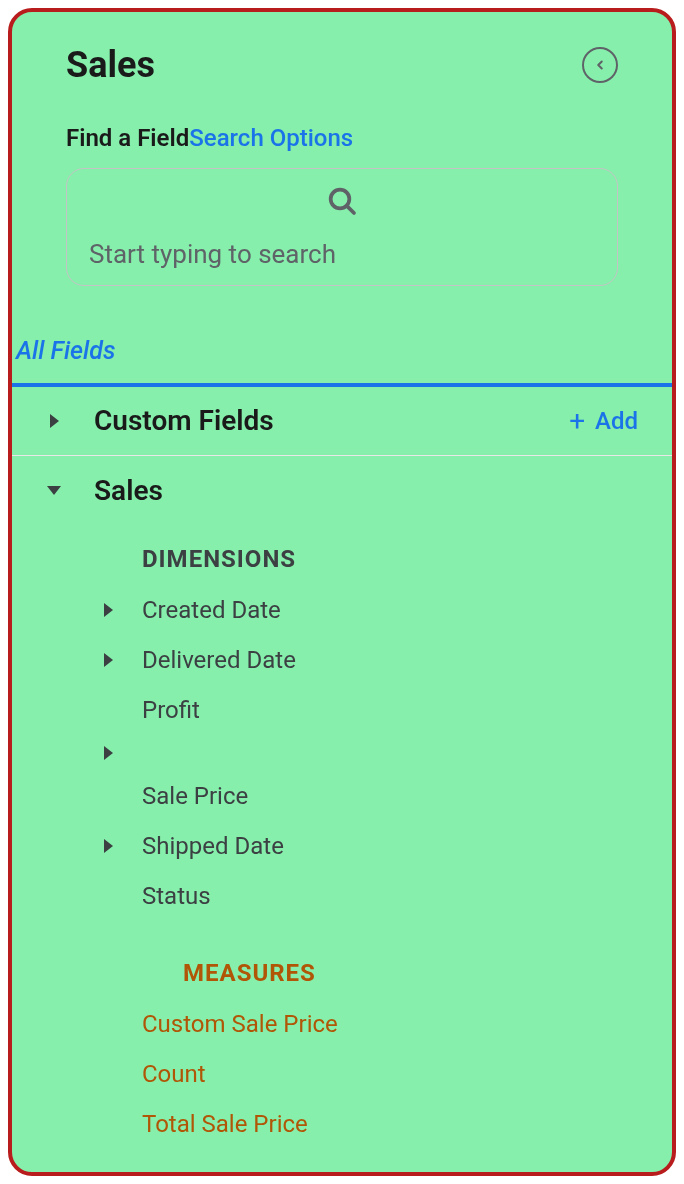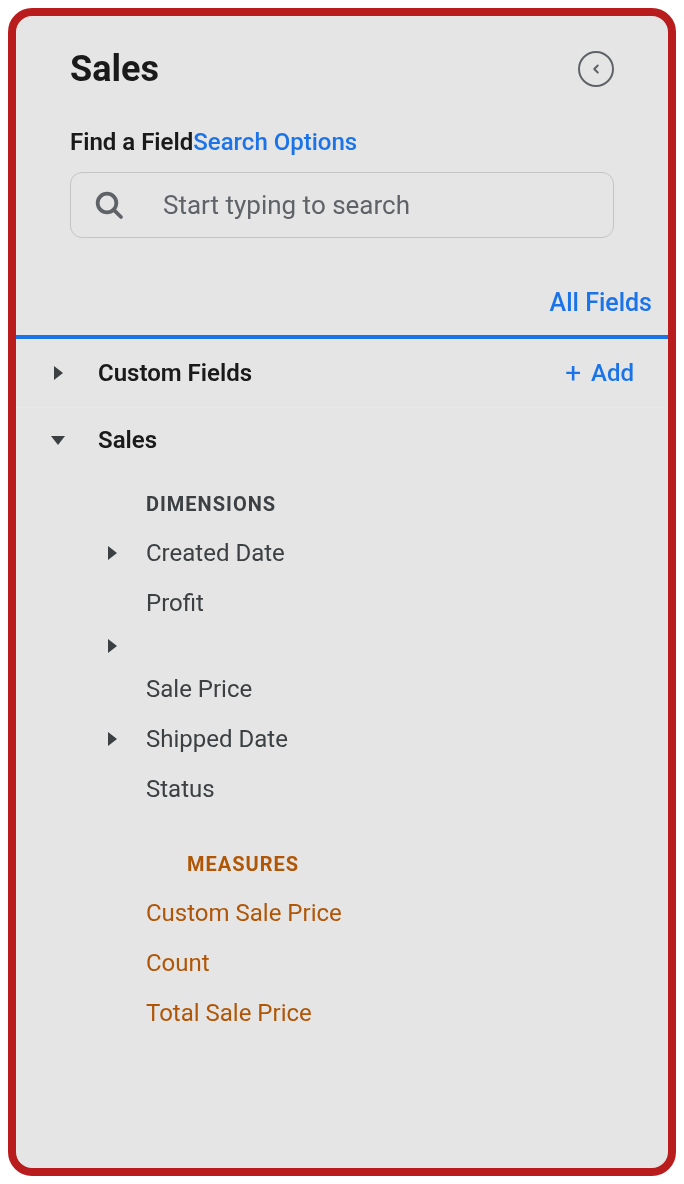--- a/index.html
+++ b/index.html
@@ -19,9 +19,9 @@
     .panel {
       width: 100%;
       height: 100%;
-      border: 8px solid #b91c1c;
+      border: 4px solid #b91c1c;
       border-radius: 24px;
-      background: #e5e5e5;
+      background: #86efac;
       overflow: hidden;
       display: flex;
       flex-direction: column;

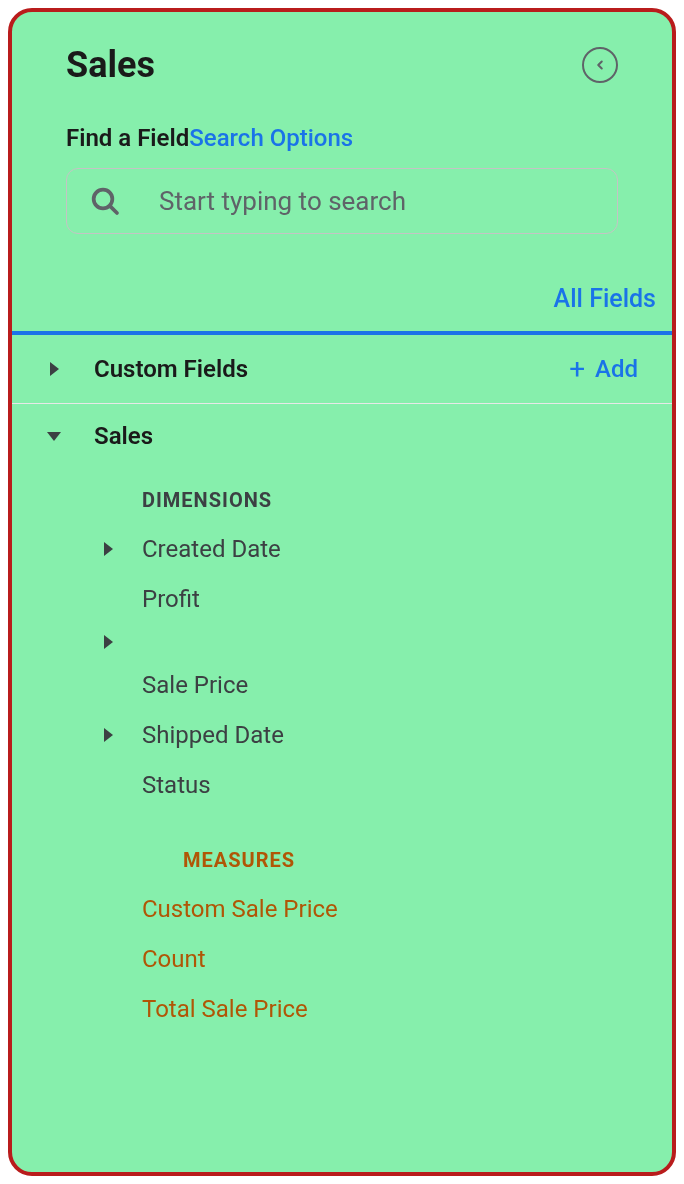--- a/index.html
+++ b/index.html
@@ -84,9 +84,10 @@
       display: flex;
       align-items: center;
       border: 1.5px solid #c4c4c4;
-      border-radius: 12px;
+      border-radius: 18px;
       padding: 16px 22px;
-      gap: 38px;
+      gap: 22px;
+      flex-direction: column;
     }
     
     .search-box svg {

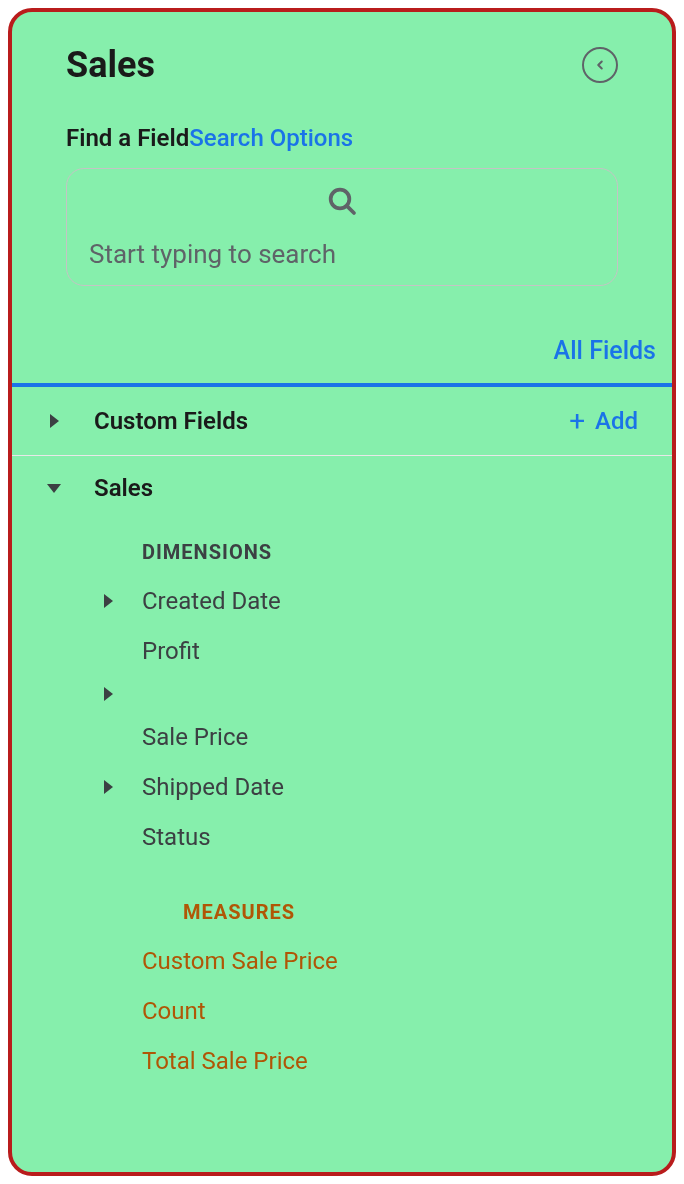--- a/index.html
+++ b/index.html
@@ -116,13 +116,14 @@
     
     .tab {
       flex: 1;
-      text-align: right;
-      padding: 20px 16px;
+      text-align: left;
+      padding: 20px 4px;
       font-size: 25px;
       font-weight: 500;
       color: #3c4043;
       cursor: pointer;
       position: relative;
+      font-style: italic;
     }
     
     .tab.active {

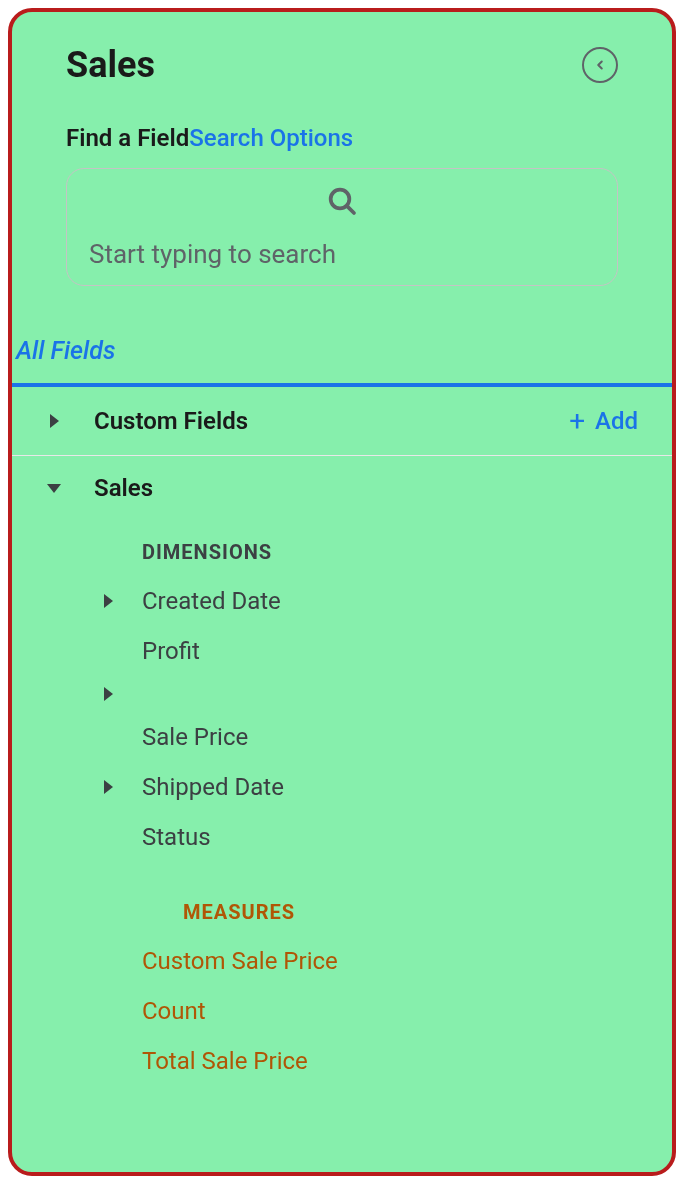--- a/index.html
+++ b/index.html
@@ -160,7 +160,7 @@
     }
     
     .section-label {
-      font-size: 24px;
+      font-size: 28px;
       font-weight: 600;
       color: #1a1a1a;
       flex: 1;

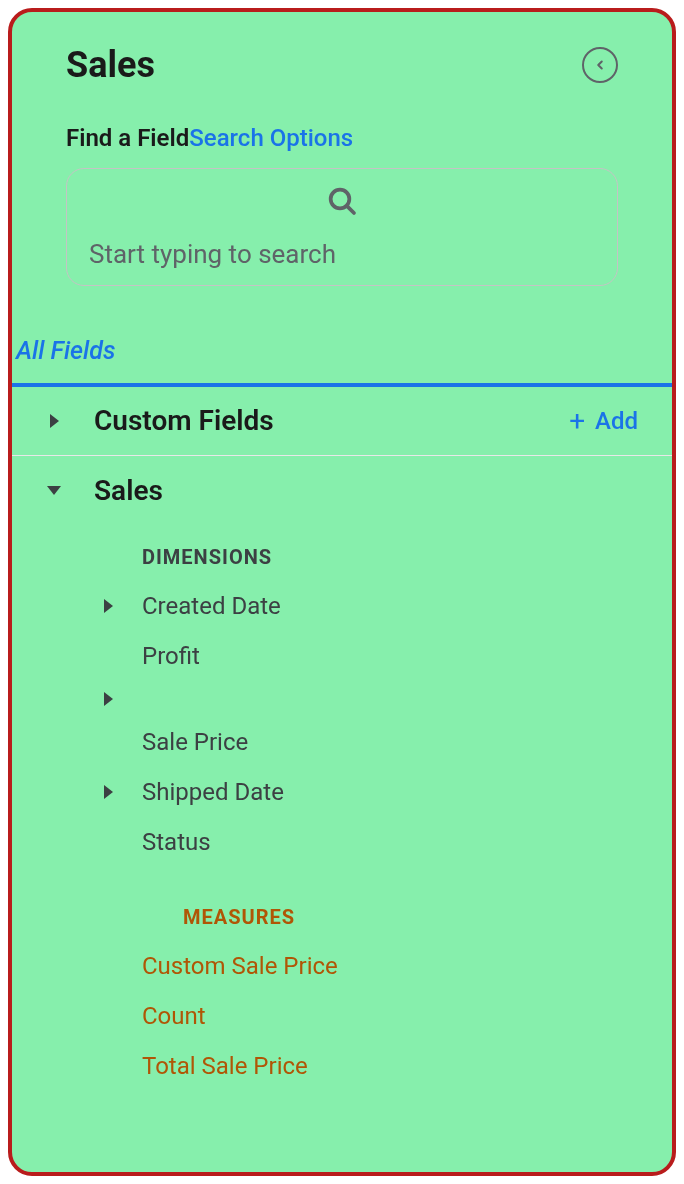--- a/index.html
+++ b/index.html
@@ -182,7 +182,7 @@
     }
     
     .group-header {
-      font-size: 20px;
+      font-size: 24px;
       font-weight: 700;
       letter-spacing: 1px;
       padding: 20px 0 12px 130px;

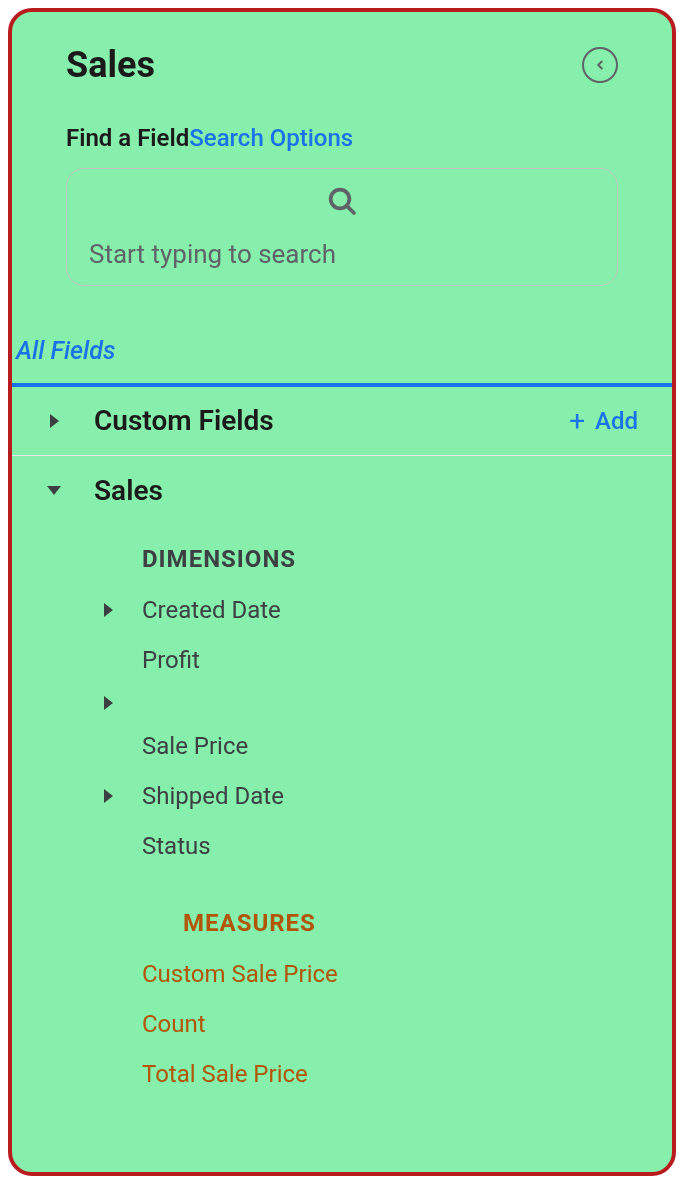--- a/index.html
+++ b/index.html
@@ -300,6 +300,12 @@
         <div class="field-label">Created Date</div>
       </div>
       <div class="field-row">
+        <div class="field-arrow">
+          <div class="triangle-right"></div>
+        </div>
+        <div class="field-label">Delivered Date</div>
+      </div>
+      <div class="field-row">
         <div class="field-arrow empty"></div>
         <div class="field-label">Profit</div>
       </div>

